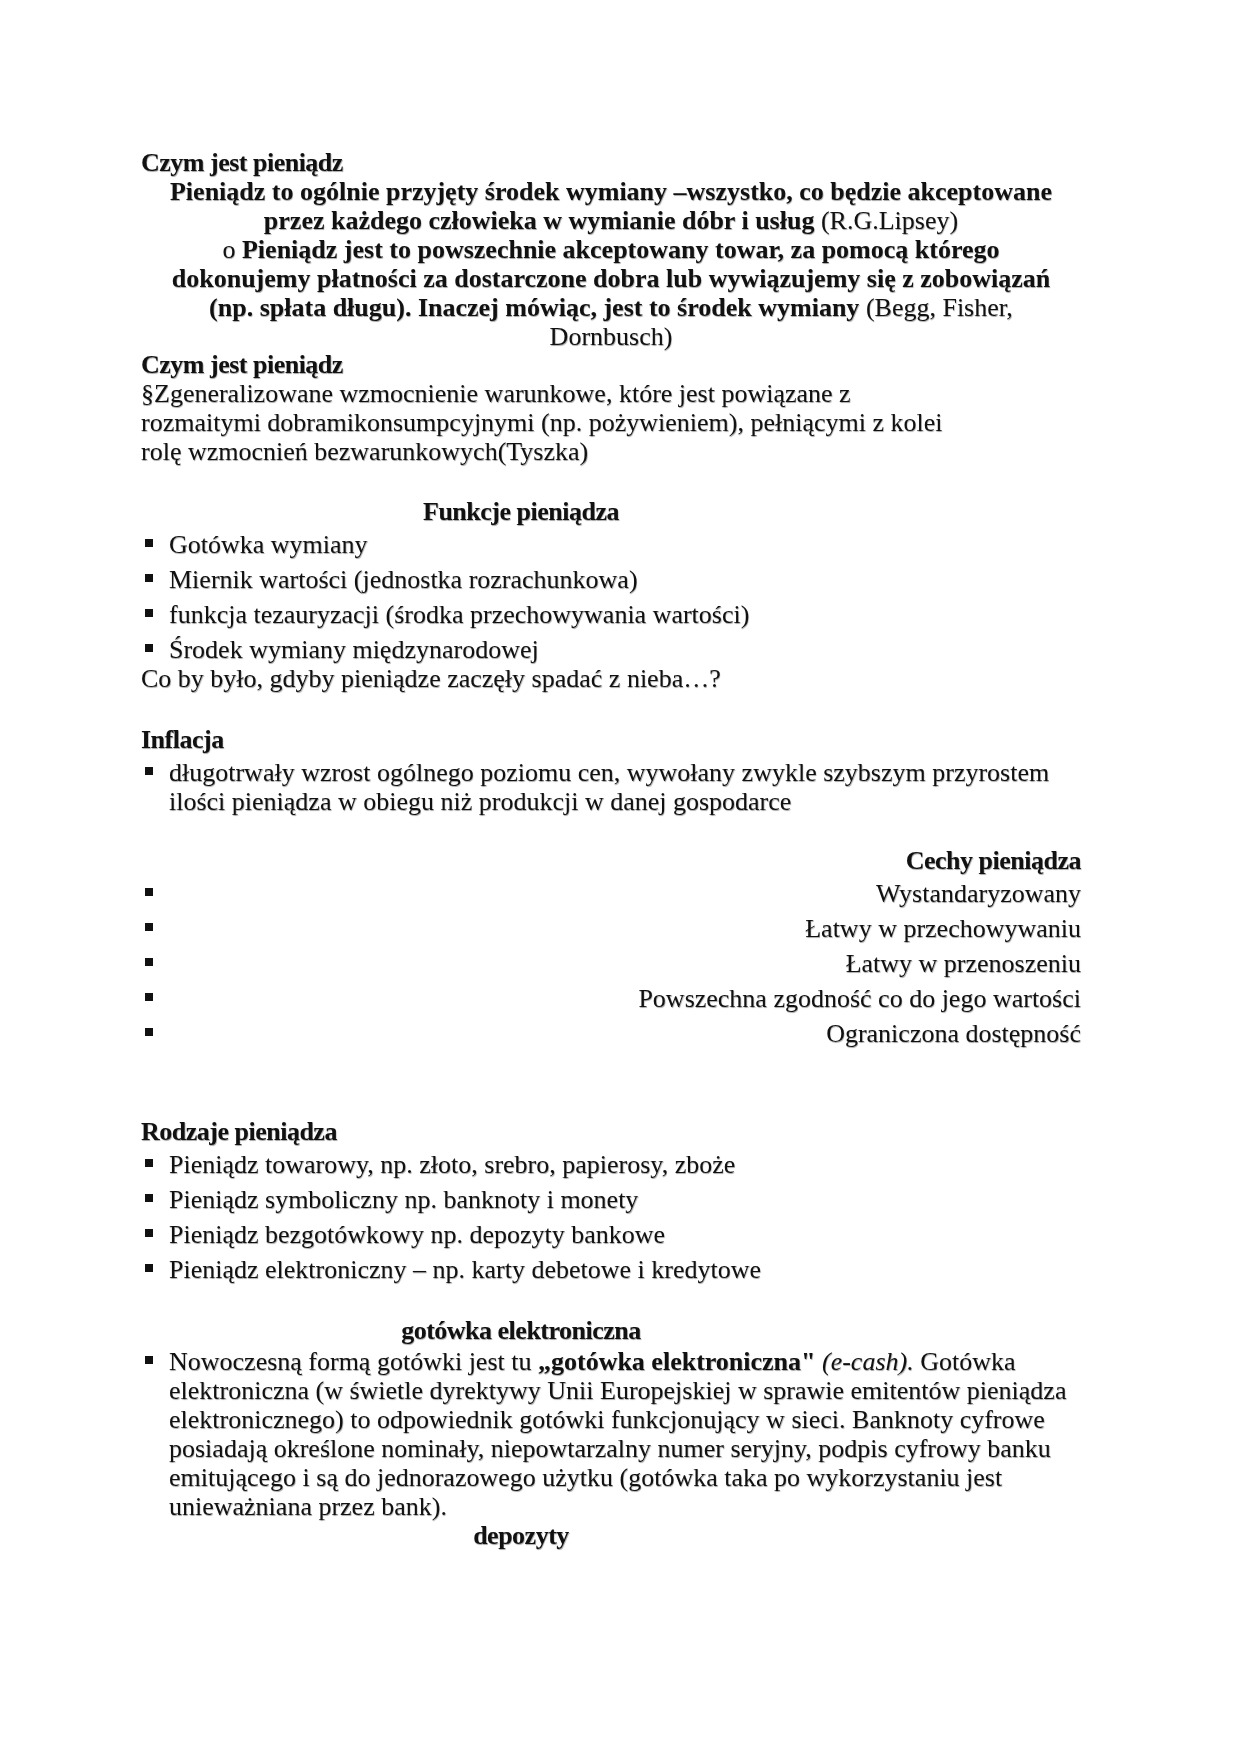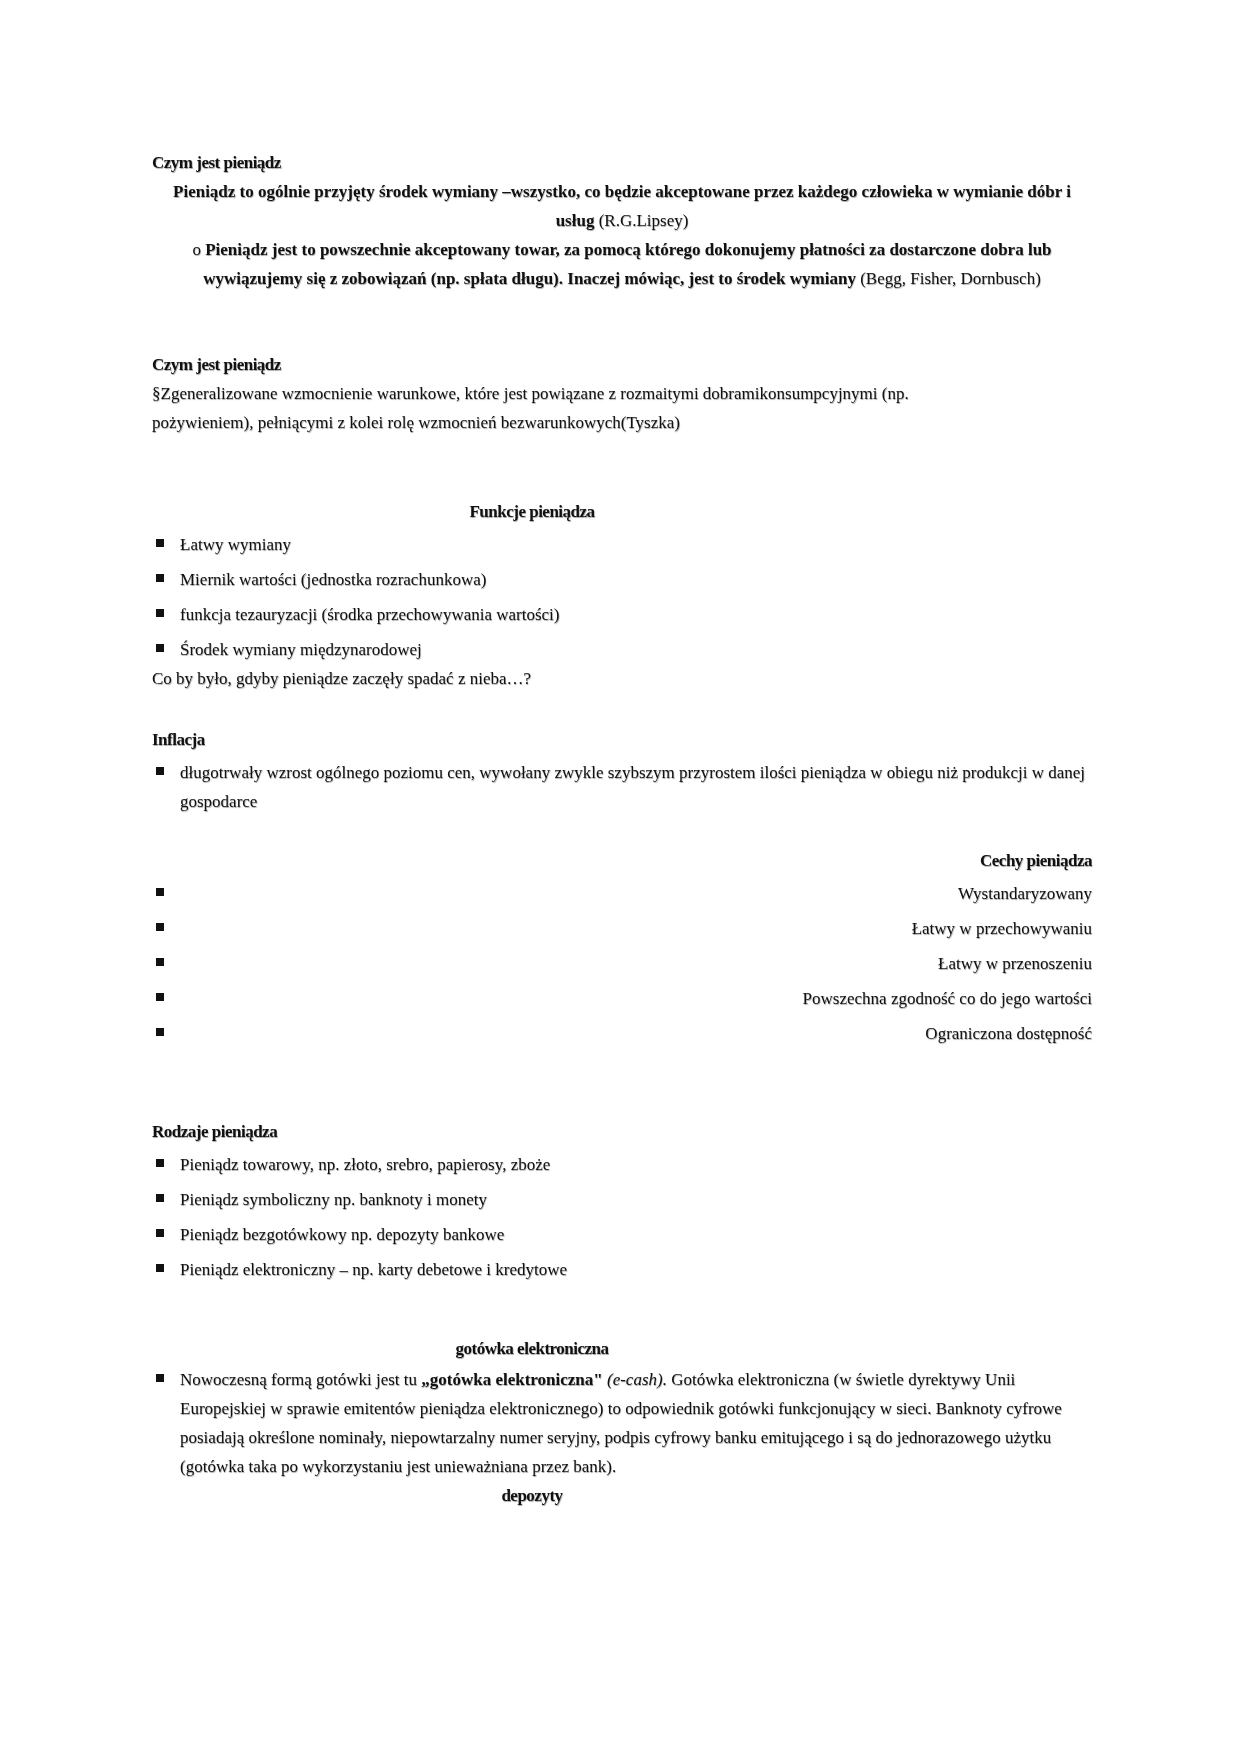--- a/index.html
+++ b/index.html
@@ -5,7 +5,7 @@
   html, body { margin: 0; padding: 0; background: #ffffff; }
   body { width: 1240px; height: 1754px; position: relative; overflow: hidden; font-family: "Liberation Serif", "DejaVu Serif", serif; color: #111; }
   .page { position: absolute; left: 0; top: 0; width: 1240px; height: 1754px; }
-  .blk { position: absolute; left: 152px; width: 940px; font-size: 17px; line-height: 29px; text-shadow: 0.6px 0.6px 0.8px rgba(0,0,0,0.35); }
+  .blk { position: absolute; left: 141px; width: 940px; font-size: 26px; line-height: 29px; text-shadow: 0.6px 0.6px 0.8px rgba(0,0,0,0.35); }
   .h { font-weight: bold; letter-spacing: -0.5px; }
   .center { text-align: center; }
   .b { font-weight: bold; }

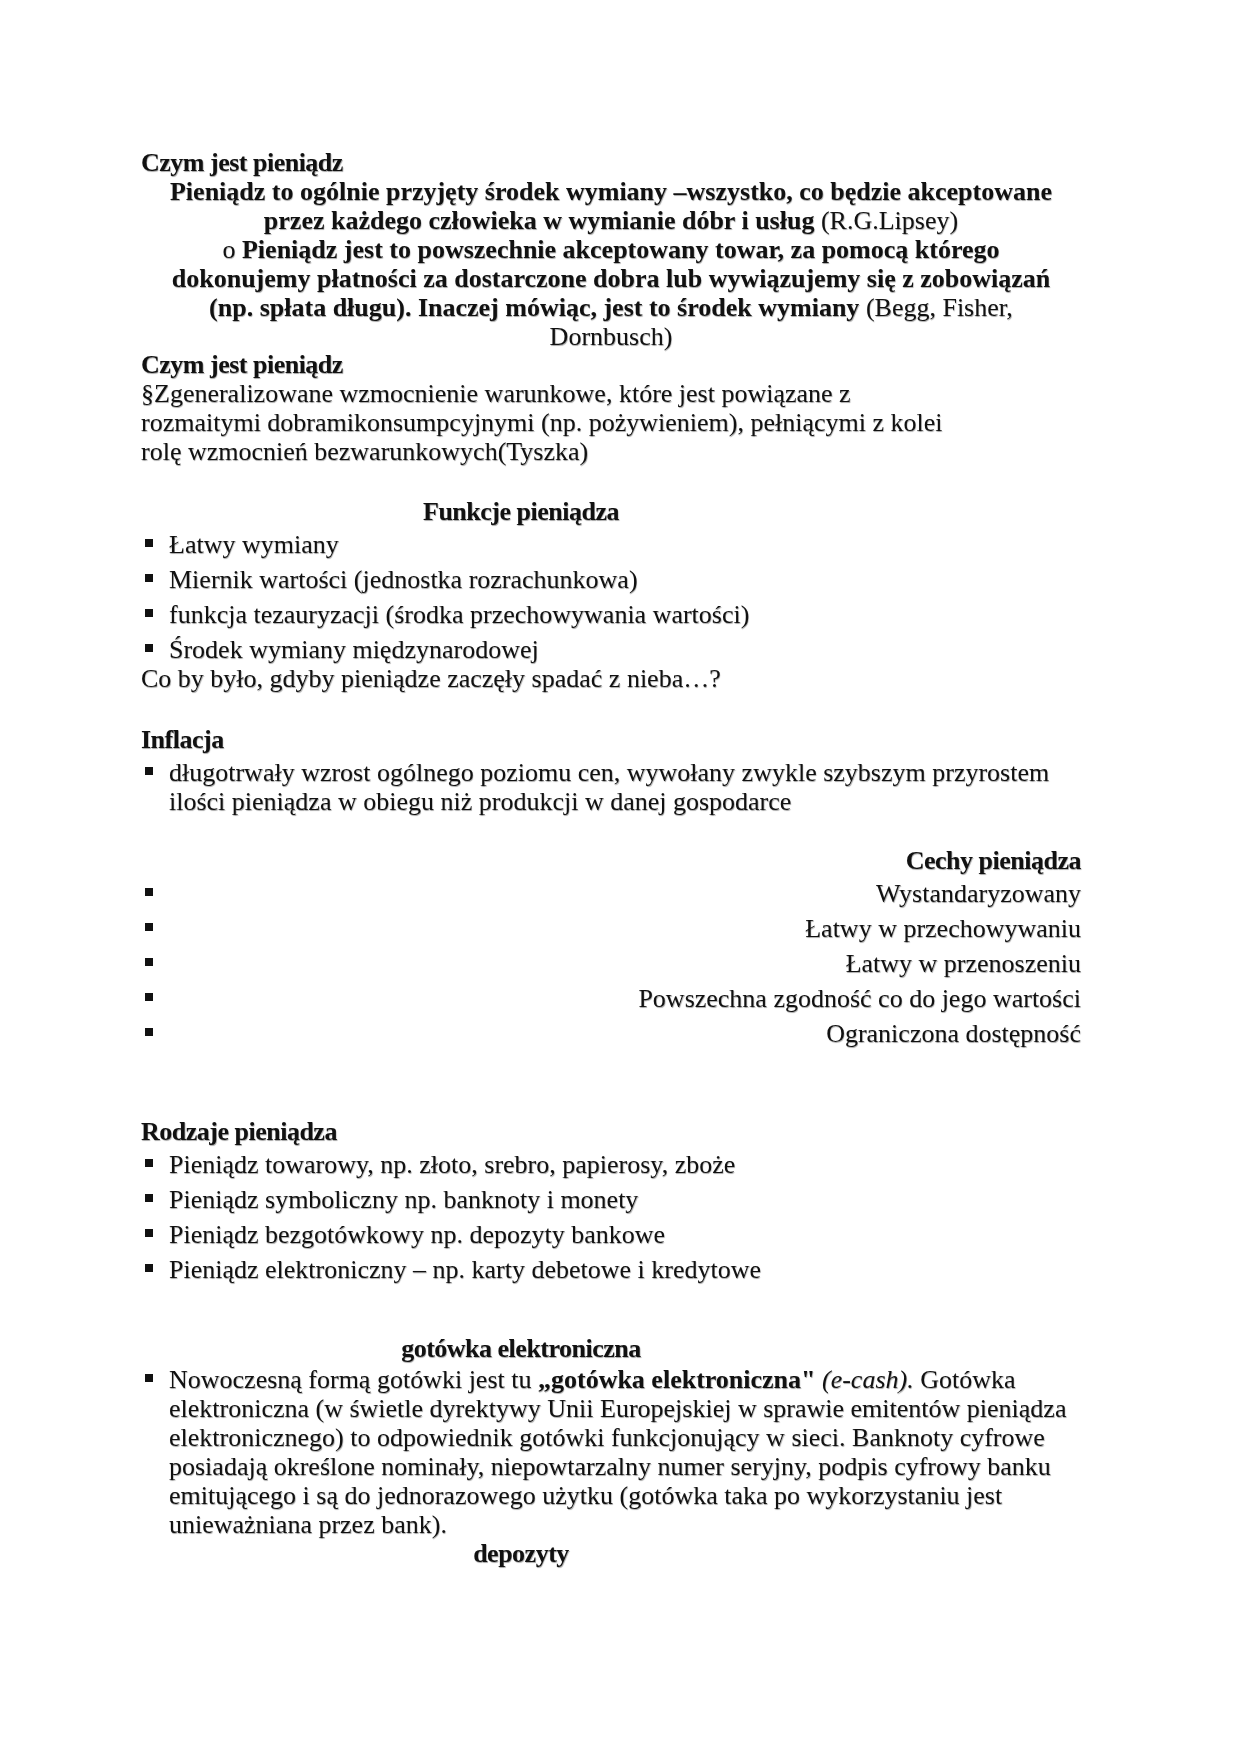--- a/index.html
+++ b/index.html
@@ -34,7 +34,7 @@
   <div class="blk" style="top:497px;">
     <div class="h center" style="width:760px;text-align:center;">Funkcje pieniądza</div>
     <ul class="sq sp35" style="margin-top:4px;">
-      <li>Łatwy wymiany</li>
+      <li>Gotówka wymiany</li>
       <li>Miernik wartości (jednostka rozrachunkowa)</li>
       <li>funkcja tezauryzacji (środka przechowywania wartości)</li>
       <li style="height:29px;">Środek wymiany międzynarodowej</li>

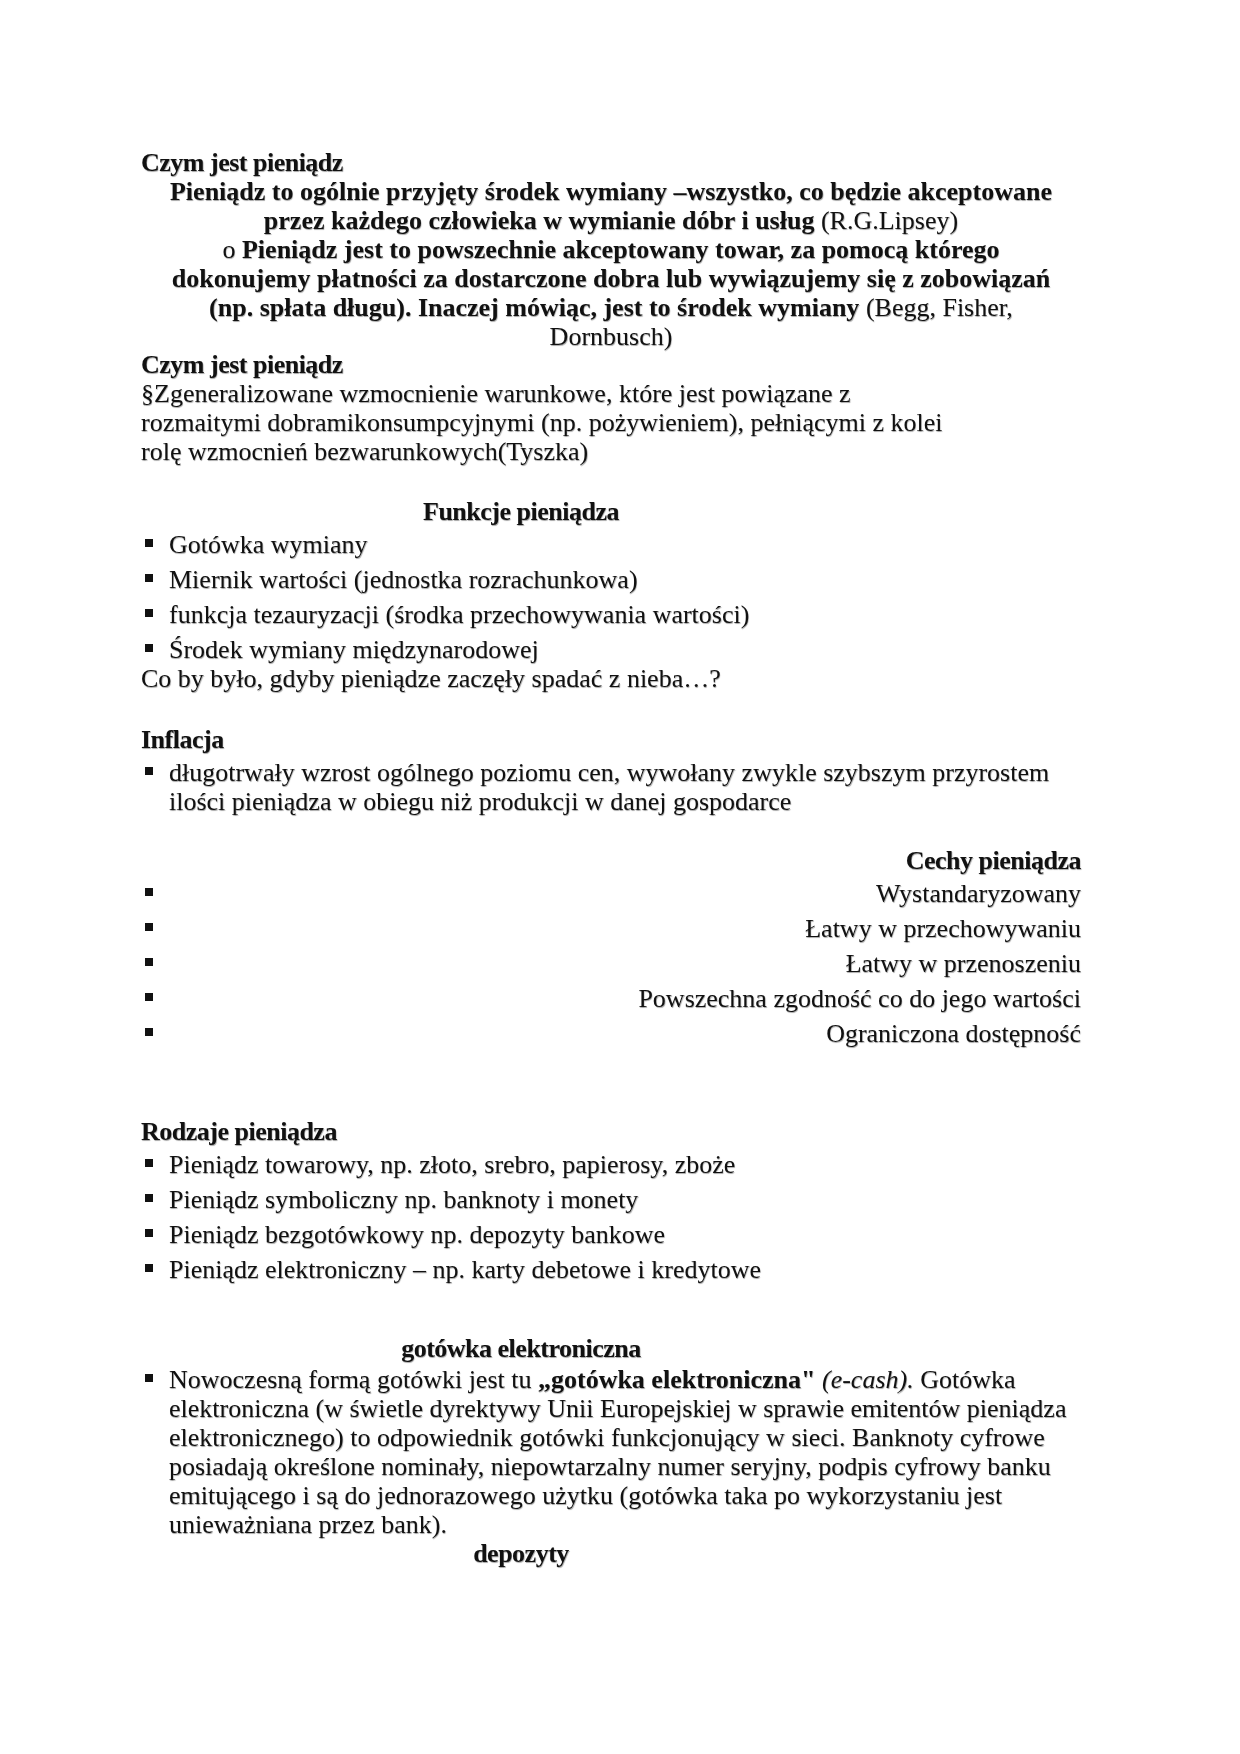--- a/index.html
+++ b/index.html
@@ -71,7 +71,7 @@
   </div>
 
   <div class="blk" style="top:1316px;">
-    <div class="h center" style="width:760px;margin-top:18px;">gotówka elektroniczna</div>
+    <div class="h center" style="width:760px;">gotówka elektroniczna</div>
     <ul class="sq" style="margin-top:2px;">
       <li><span>Nowoczesną formą gotówki jest tu </span><span class="b">„gotówka elektroniczna"</span><span class="i"> (e-cash).</span><span> Gotówka elektroniczna (w świetle dyrektywy Unii Europejskiej w sprawie emitentów pieniądza elektronicznego) to odpowiednik gotówki funkcjonujący w sieci. Banknoty cyfrowe posiadają określone nominały, niepowtarzalny numer seryjny, podpis cyfrowy banku emitującego i są do jednorazowego użytku (gotówka taka po wykorzystaniu jest unieważniana przez bank).</span></li>
     </ul>

